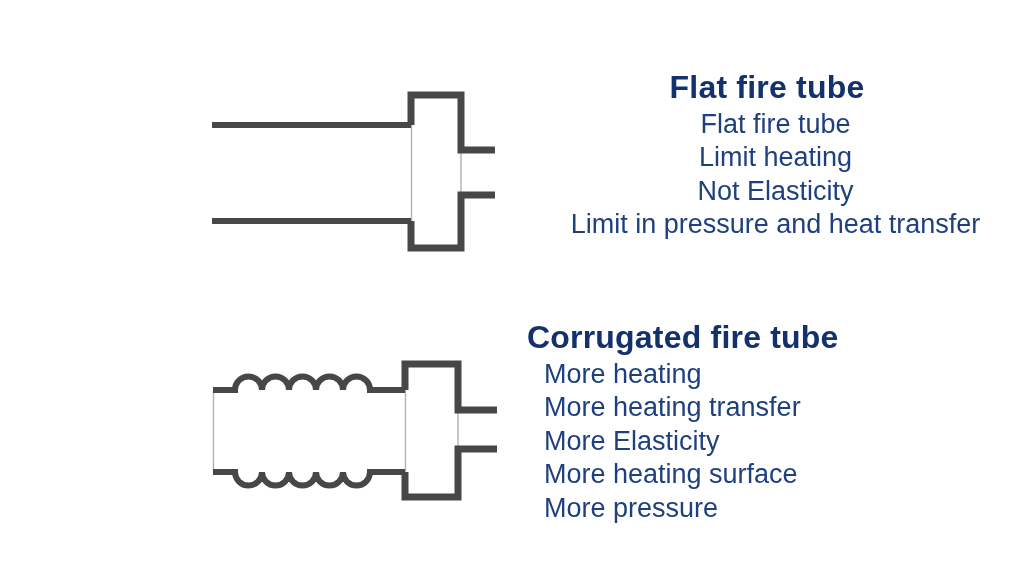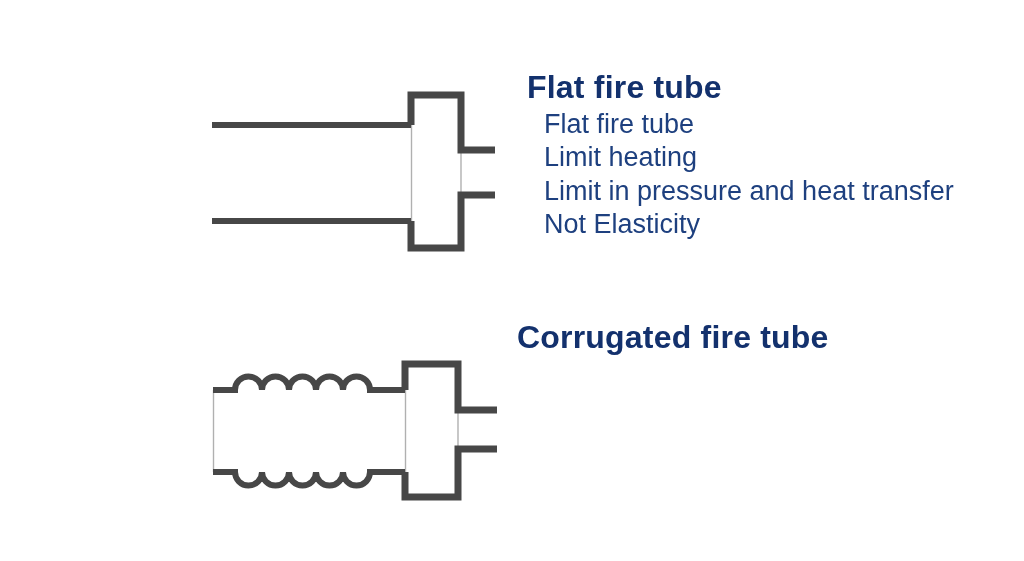--- a/index.html
+++ b/index.html
@@ -35,7 +35,7 @@
     position: absolute;
     width: 480px;
   }
-  .textblock.s1 { left: 470px; top: 50px; }
+  .textblock.s1 { left: 470px; top: 50px; text-align: center; }
   .textblock.s2 { left: 460px; top: 300px; }
   .section-title {
     font-size: 32px;

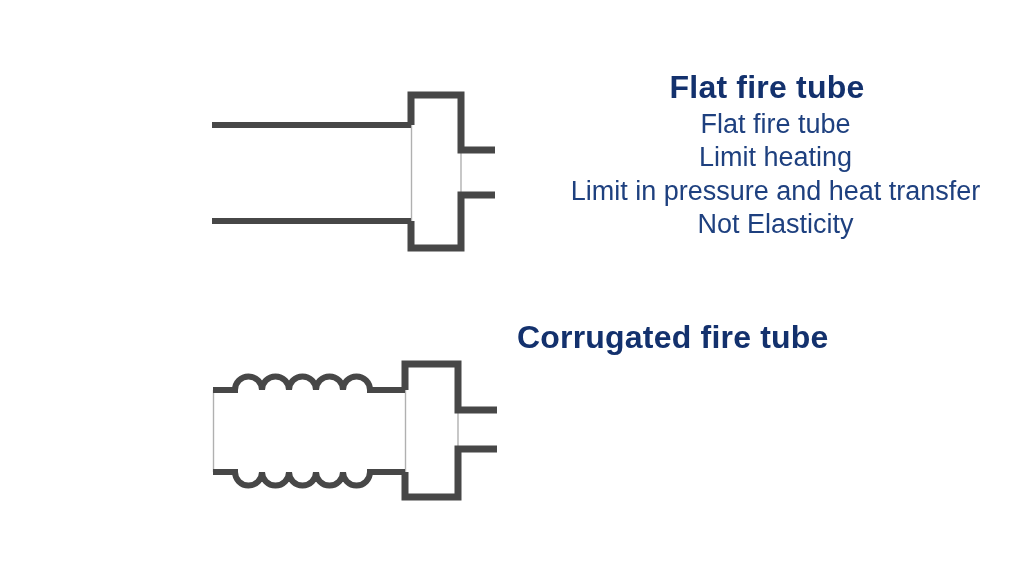--- a/index.html
+++ b/index.html
@@ -99,8 +99,8 @@
       <ul class="feature-list">
         <li>Flat fire tube</li>
         <li>Limit heating</li>
+        <li>Not Elasticity</li>
         <li>Limit in pressure and heat transfer</li>
-        <li>Not Elasticity</li>
       </ul>
     </div>
 

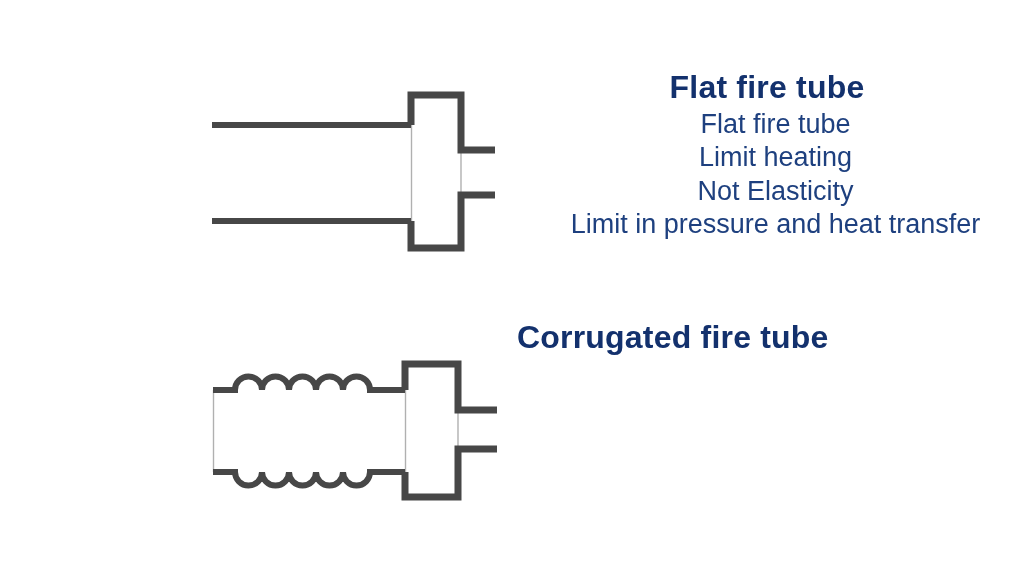--- a/index.html
+++ b/index.html
@@ -36,7 +36,7 @@
     width: 480px;
   }
   .textblock.s1 { left: 470px; top: 50px; text-align: center; }
-  .textblock.s2 { left: 460px; top: 300px; }
+  .textblock.s2 { left: 470px; top: 300px; }
   .section-title {
     font-size: 32px;
     font-weight: bold;

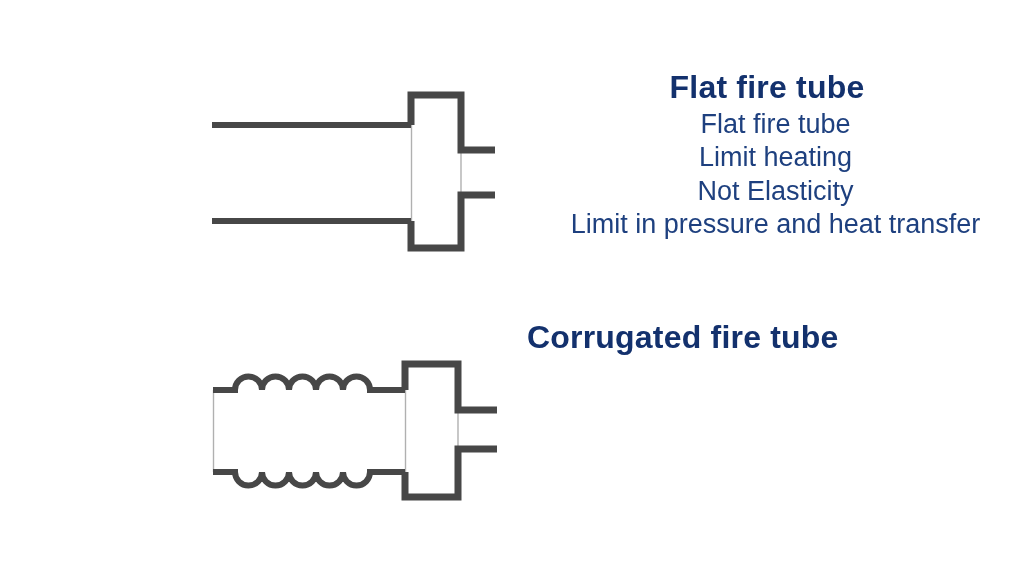--- a/index.html
+++ b/index.html
@@ -132,6 +132,13 @@
 
     <div class="textblock s2">
       <div class="section-title">Corrugated fire tube</div>
+      <ul class="feature-list">
+        <li>More heating</li>
+        <li>More heating transfer</li>
+        <li>More Elasticity</li>
+        <li>More heating surface</li>
+        <li>More pressure</li>
+      </ul>
     </div>
 
   </div>

